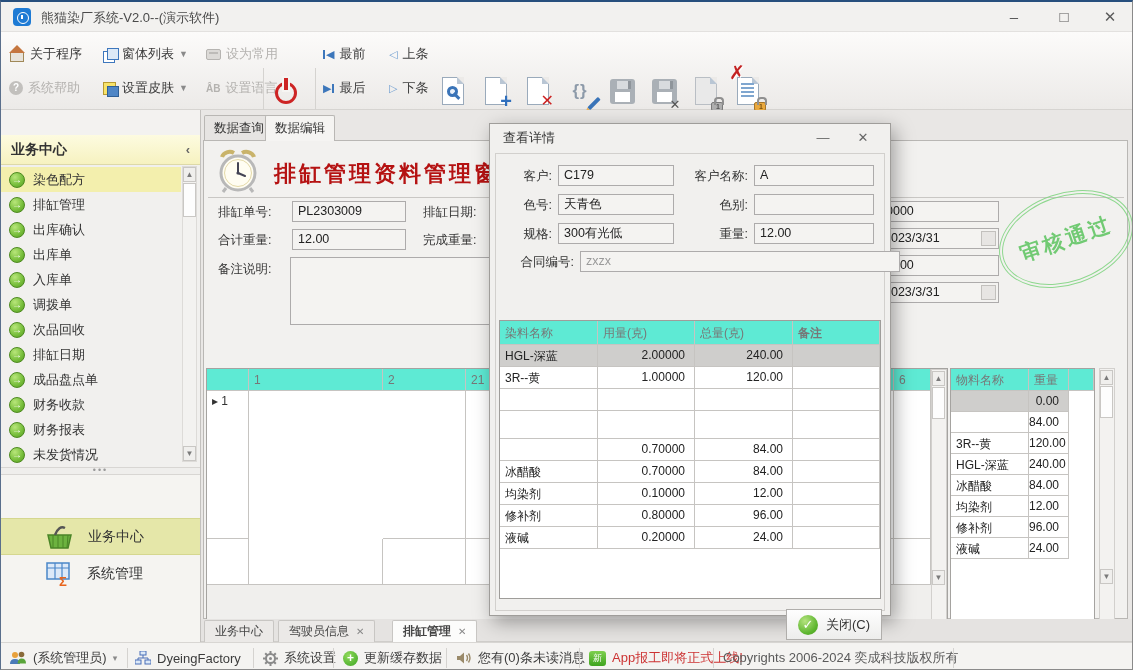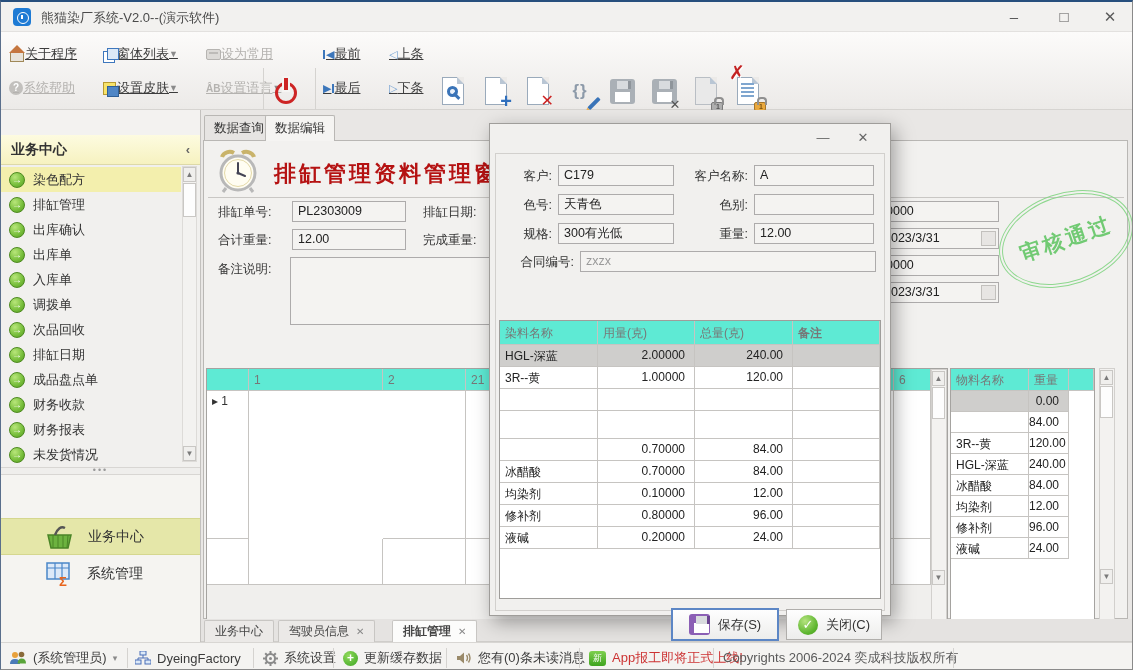--- a/index.html
+++ b/index.html
@@ -18,7 +18,7 @@
 
 .toolbar{left:0;top:30px;width:100%;height:78px;background:linear-gradient(#fcfbfa,#eceae8);border-bottom:1px solid #d6d4d1;}
 .tsep{position:absolute;top:36px;height:62px;width:1px;background:#d5d3d0;}
-.tbtn-sm{position:absolute;height:24px;display:flex;align-items:center;font-size:13px;color:#3c3c3c;white-space:nowrap;cursor:default;text-decoration:underline;}
+.tbtn-sm{position:absolute;height:24px;display:flex;align-items:center;gap:5px;font-size:13px;color:#3c3c3c;white-space:nowrap;cursor:default;}
 .tbtn-sm.disabled{color:#b4b2af;}
 .caret{font-size:9px;color:#8a8a8a;}
 .tbtn-lg{position:absolute;top:33px;width:46px;height:64px;display:flex;flex-direction:column;align-items:center;justify-content:flex-end;font-size:13px;color:#3c3c3c;}

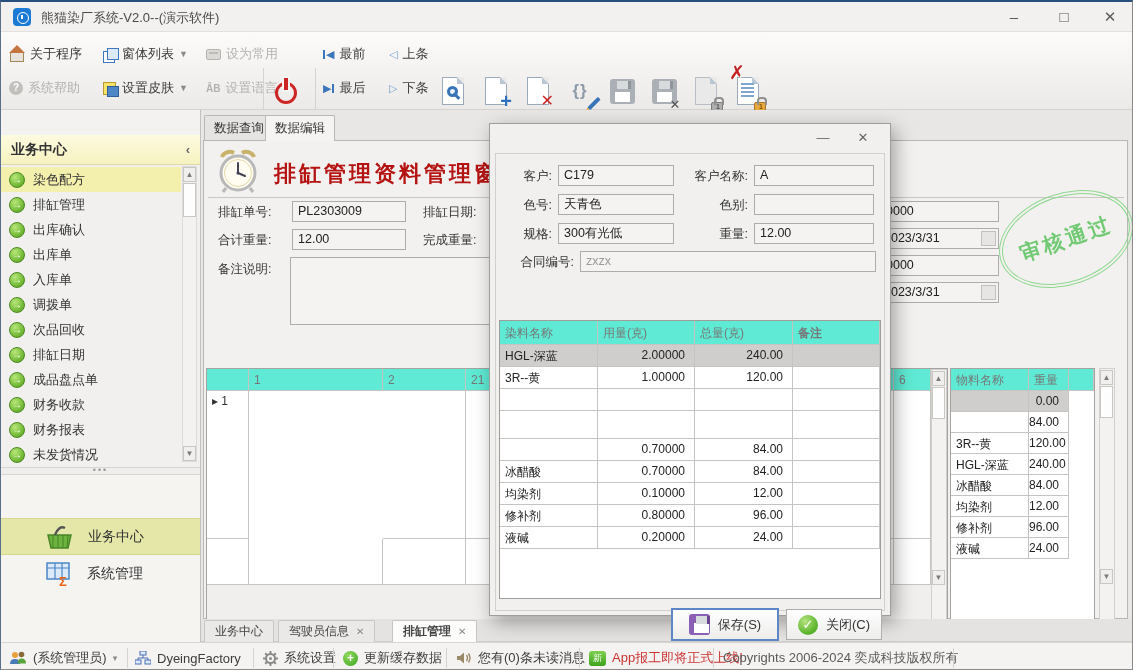--- a/index.html
+++ b/index.html
@@ -532,6 +532,7 @@
   </div>
 
   <div class="modal abs">
+    <div class="modal-title">查看详情</div>
     <div class="m-ctrl" style="left:318px;">—</div>
     <div class="m-ctrl" style="left:358px;">✕</div>
 

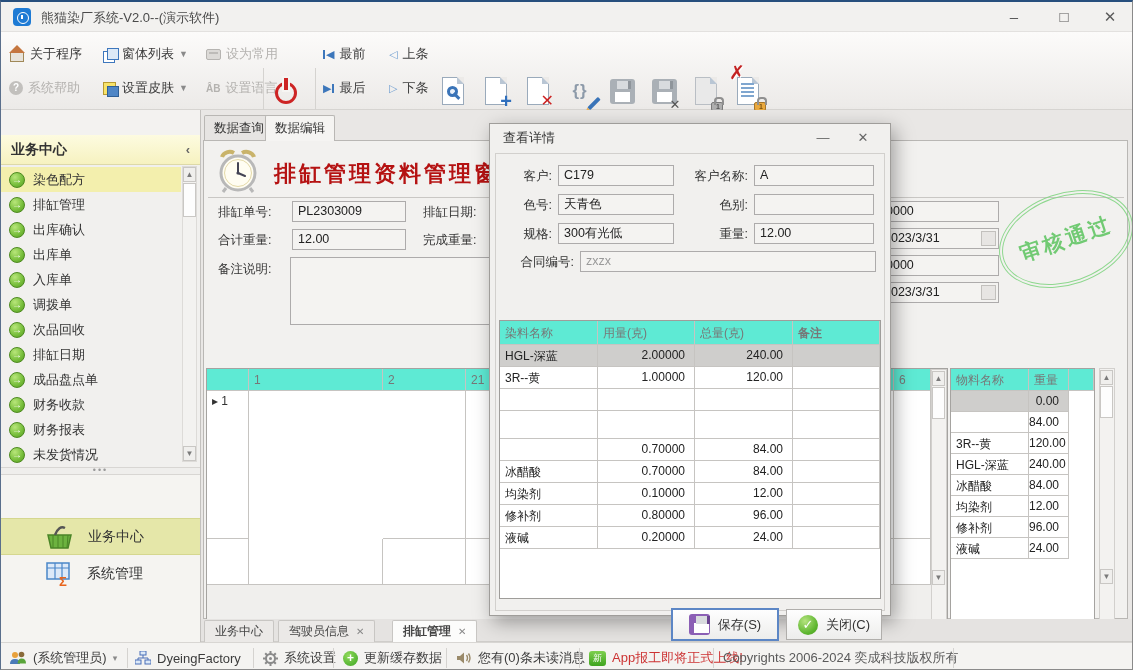--- a/index.html
+++ b/index.html
@@ -553,7 +553,7 @@
       <div class="finput" style="left:258px;top:69px;width:120px;">12.00</div>
 
       <div class="flabel" style="left:6px;top:100px;width:72px;text-align:right;">合同编号:</div>
-      <div class="finput" style="left:84px;top:97px;width:296px;color:#9a9a9a;">zxzx</div>
+      <div class="finput" style="left:84px;top:97px;width:320px;color:#9a9a9a;">zxzx</div>
 
       <div class="mtable">
         <div class="gcell ghead" style="left:0;top:0;width:98px;height:24px;line-height:18px;">染料名称</div>

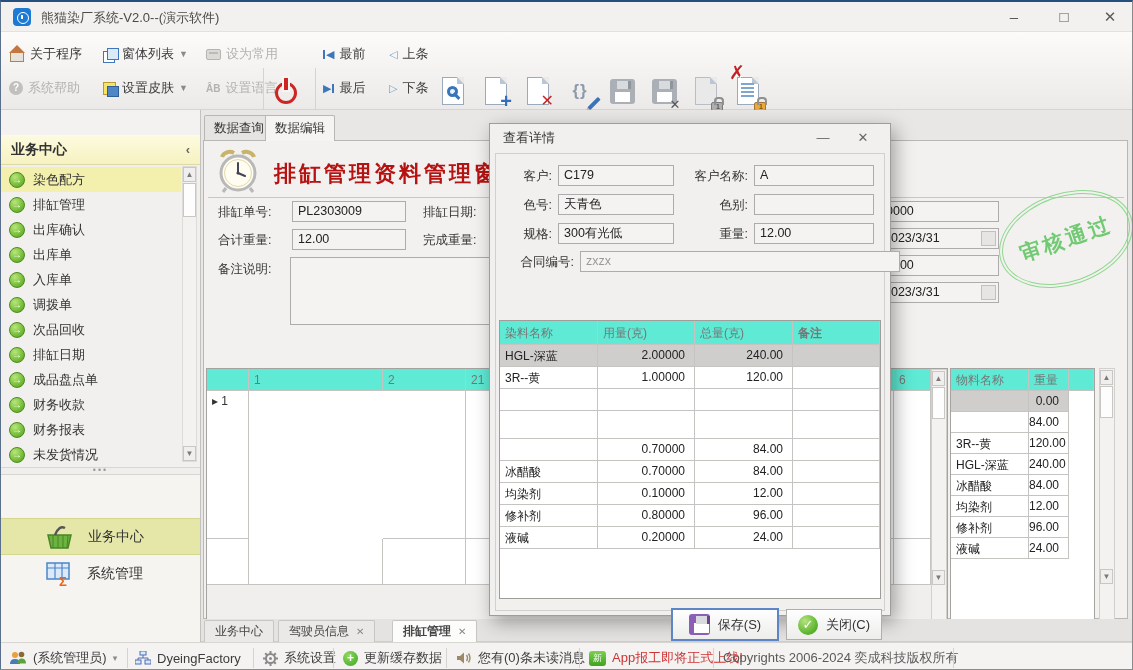--- a/index.html
+++ b/index.html
@@ -607,10 +607,6 @@
         <div class="gcell" style="left:293px;top:206px;width:87px;height:22px;color:#222;"></div>
       </div>
 
-      <div class="mbtn focus" style="left:176px;width:106px;">
-        <span class="floppy purple" style="width:21px;height:21px;"></span>
-        <span>保存(S)</span>
-      </div>
       <div class="mbtn" style="left:290px;width:96px;">
         <span class="gcheck">✓</span>
         <span>关闭(C)</span>

